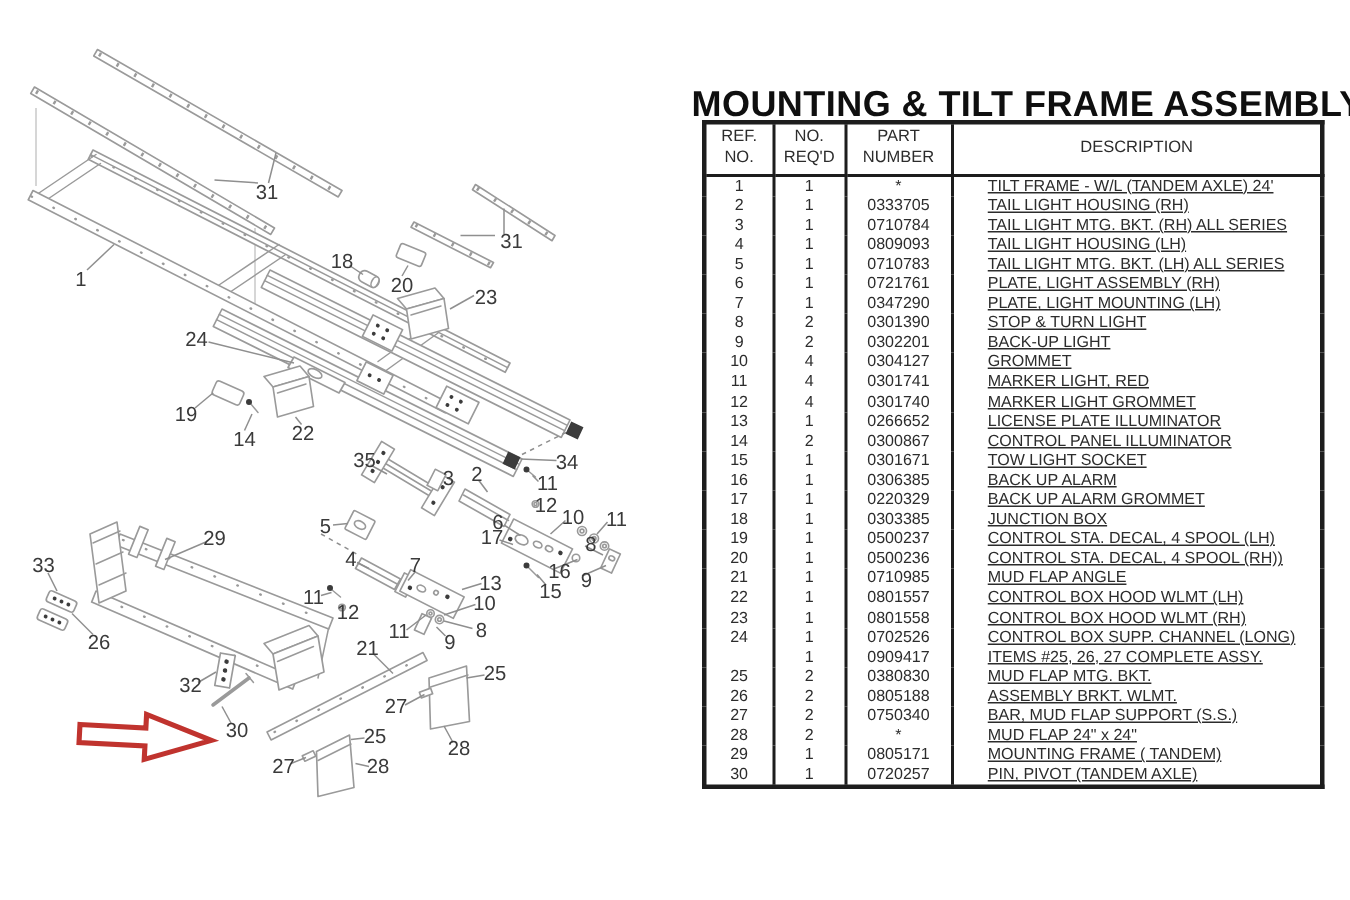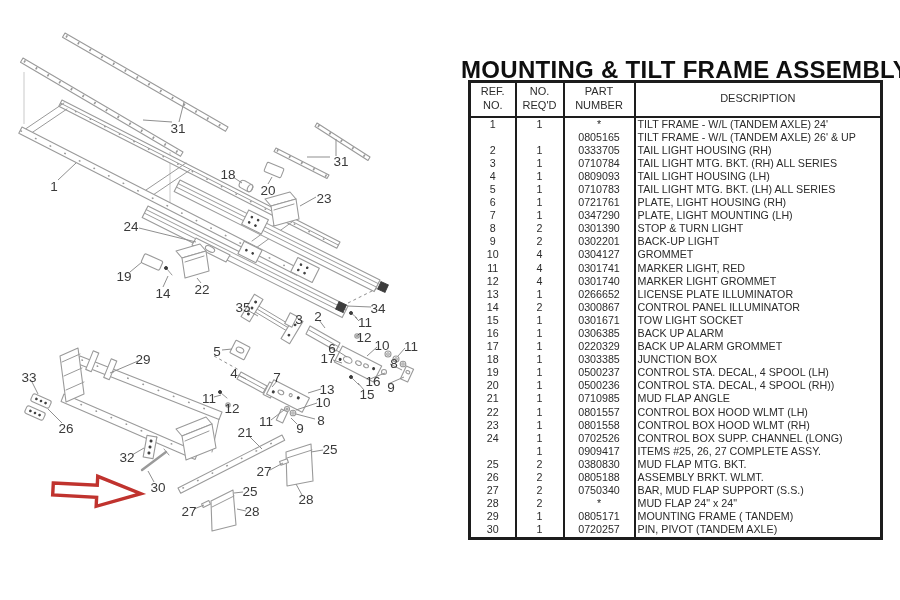--- a/index.html
+++ b/index.html
@@ -46,7 +46,7 @@
     white-space:nowrap; overflow:hidden;
   }
   .parts td.c0, .parts td.c1, .parts td.c2 { text-align:center; }
-  .parts td.c3 { text-align:left; padding-left:2px; }
+  .parts td.c3 { text-align:left; padding-left:23px;text-decoration:underline; }
 </style>
 </head>
 <body>

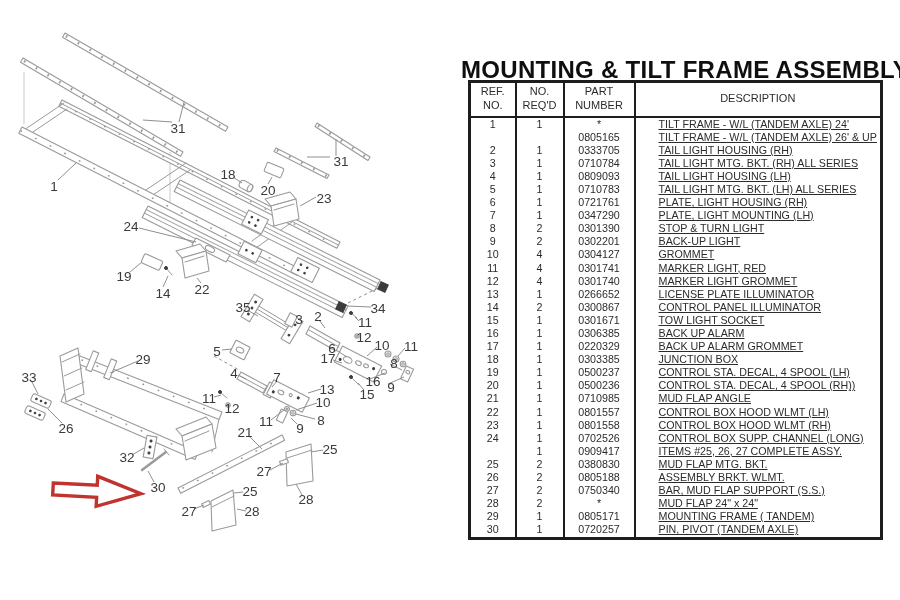--- a/index.html
+++ b/index.html
@@ -416,12 +416,6 @@
           <td class="c3">TILT FRAME - W/L (TANDEM AXLE) 24'</td>
         </tr>
         <tr>
-          <td class="c0"></td>
-          <td class="c1"></td>
-          <td class="c2">0805165</td>
-          <td class="c3">TILT FRAME - W/L (TANDEM AXLE) 26' &amp; UP</td>
-        </tr>
-        <tr>
           <td class="c0">2</td>
           <td class="c1">1</td>
           <td class="c2">0333705</td>

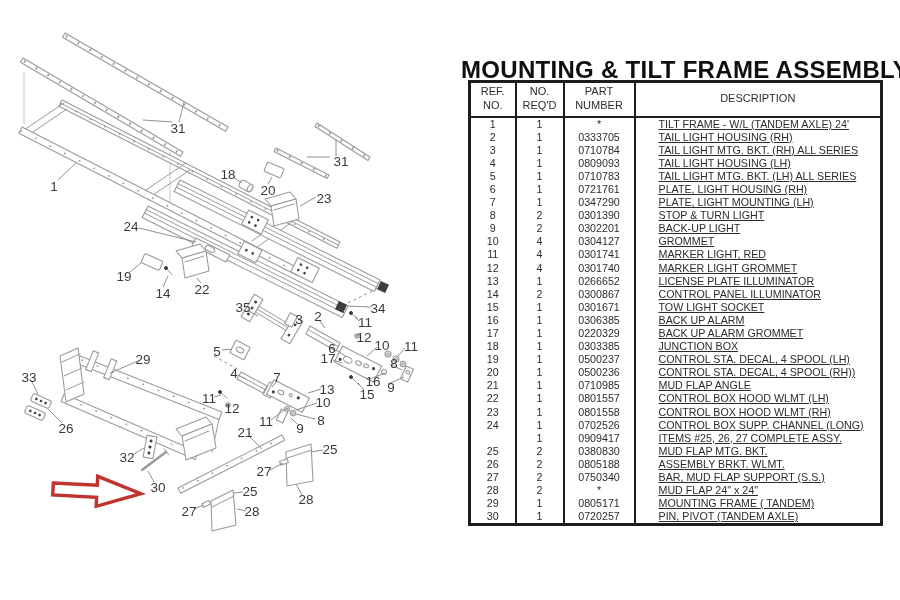--- a/index.html
+++ b/index.html
@@ -443,7 +443,7 @@
           <td class="c0">6</td>
           <td class="c1">1</td>
           <td class="c2">0721761</td>
-          <td class="c3">PLATE, LIGHT HOUSING (RH)</td>
+          <td class="c3">PLATE, LIGHT ASSEMBLY (RH)</td>
         </tr>
         <tr>
           <td class="c0">7</td>

